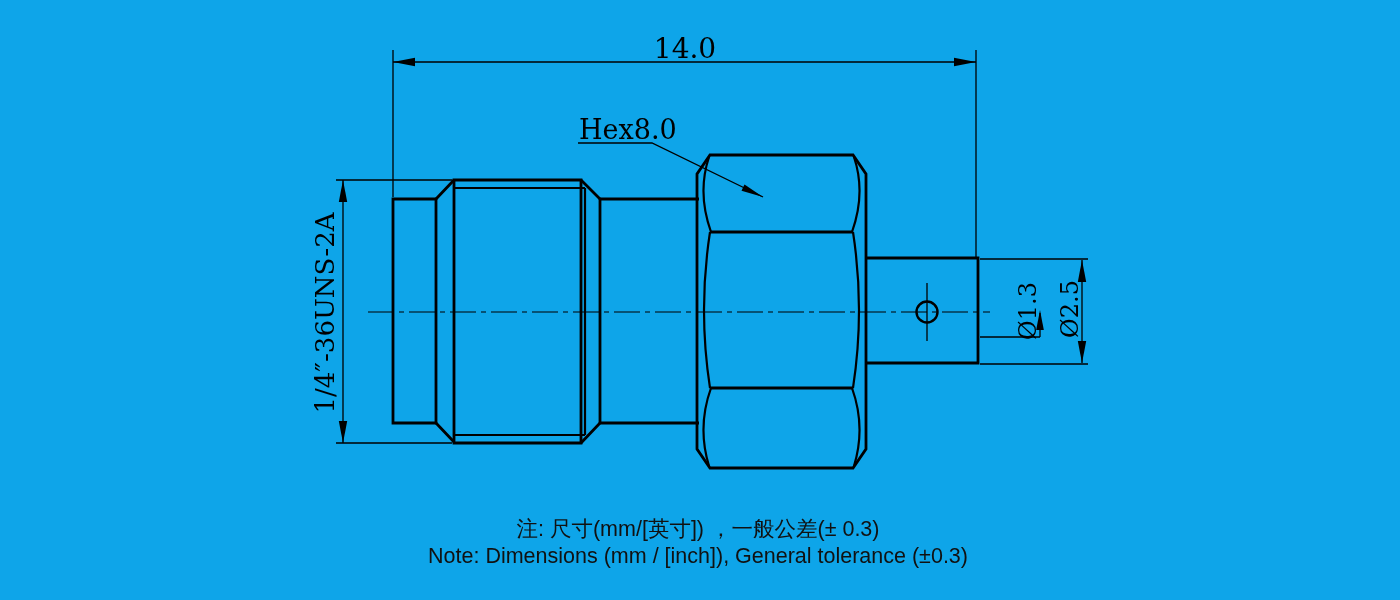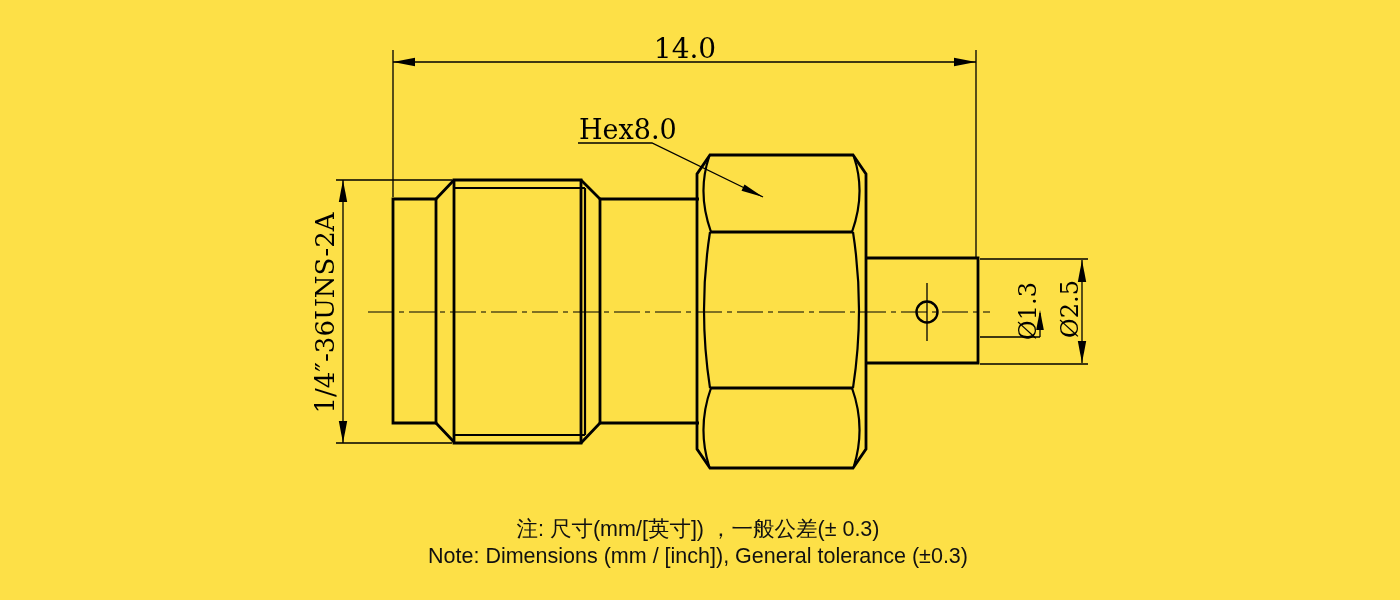--- a/index.html
+++ b/index.html
@@ -3,7 +3,7 @@
 <meta charset="utf-8">
 <style>
   html,body{margin:0;padding:0;background:#ffffff;}
-  .stage{position:relative;width:1400px;height:600px;background:#fde047;overflow:hidden;}
+  .stage{position:relative;width:1400px;height:600px;background:#0ea5e9;overflow:hidden;}
   svg{position:absolute;left:0;top:0;}
   .obj{stroke:#000;stroke-width:2.8;fill:none;stroke-linejoin:miter;stroke-linecap:butt;}
   .objthin{stroke:#000;stroke-width:2.2;fill:none;}

